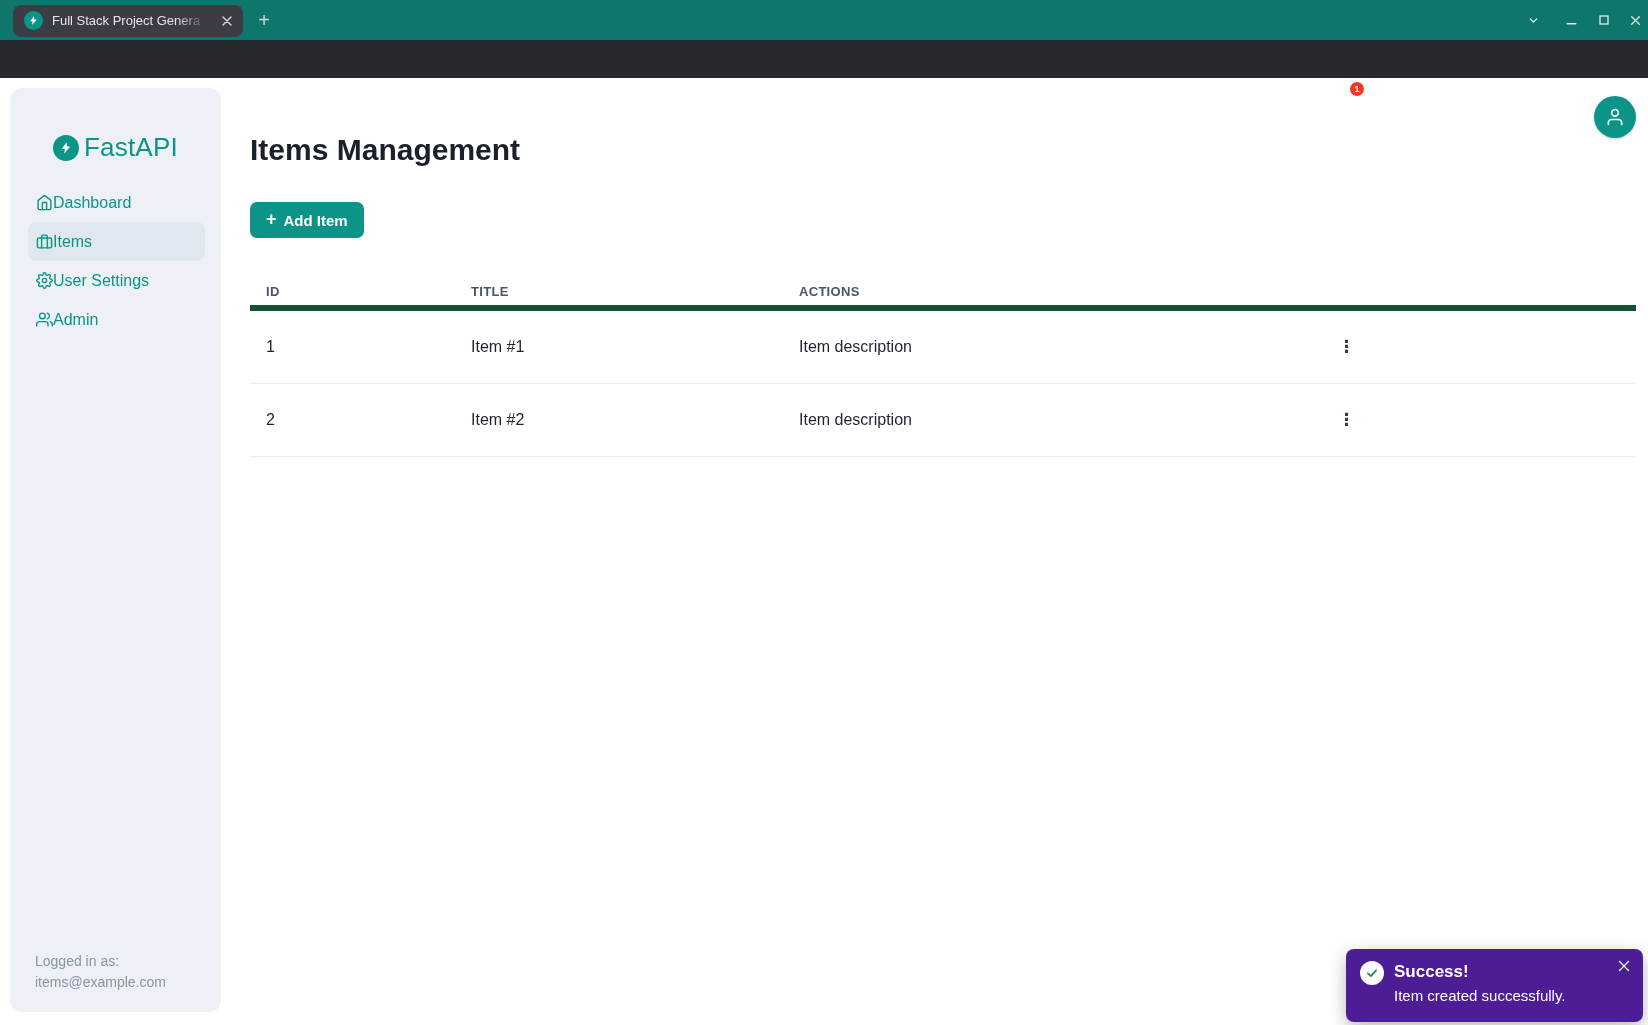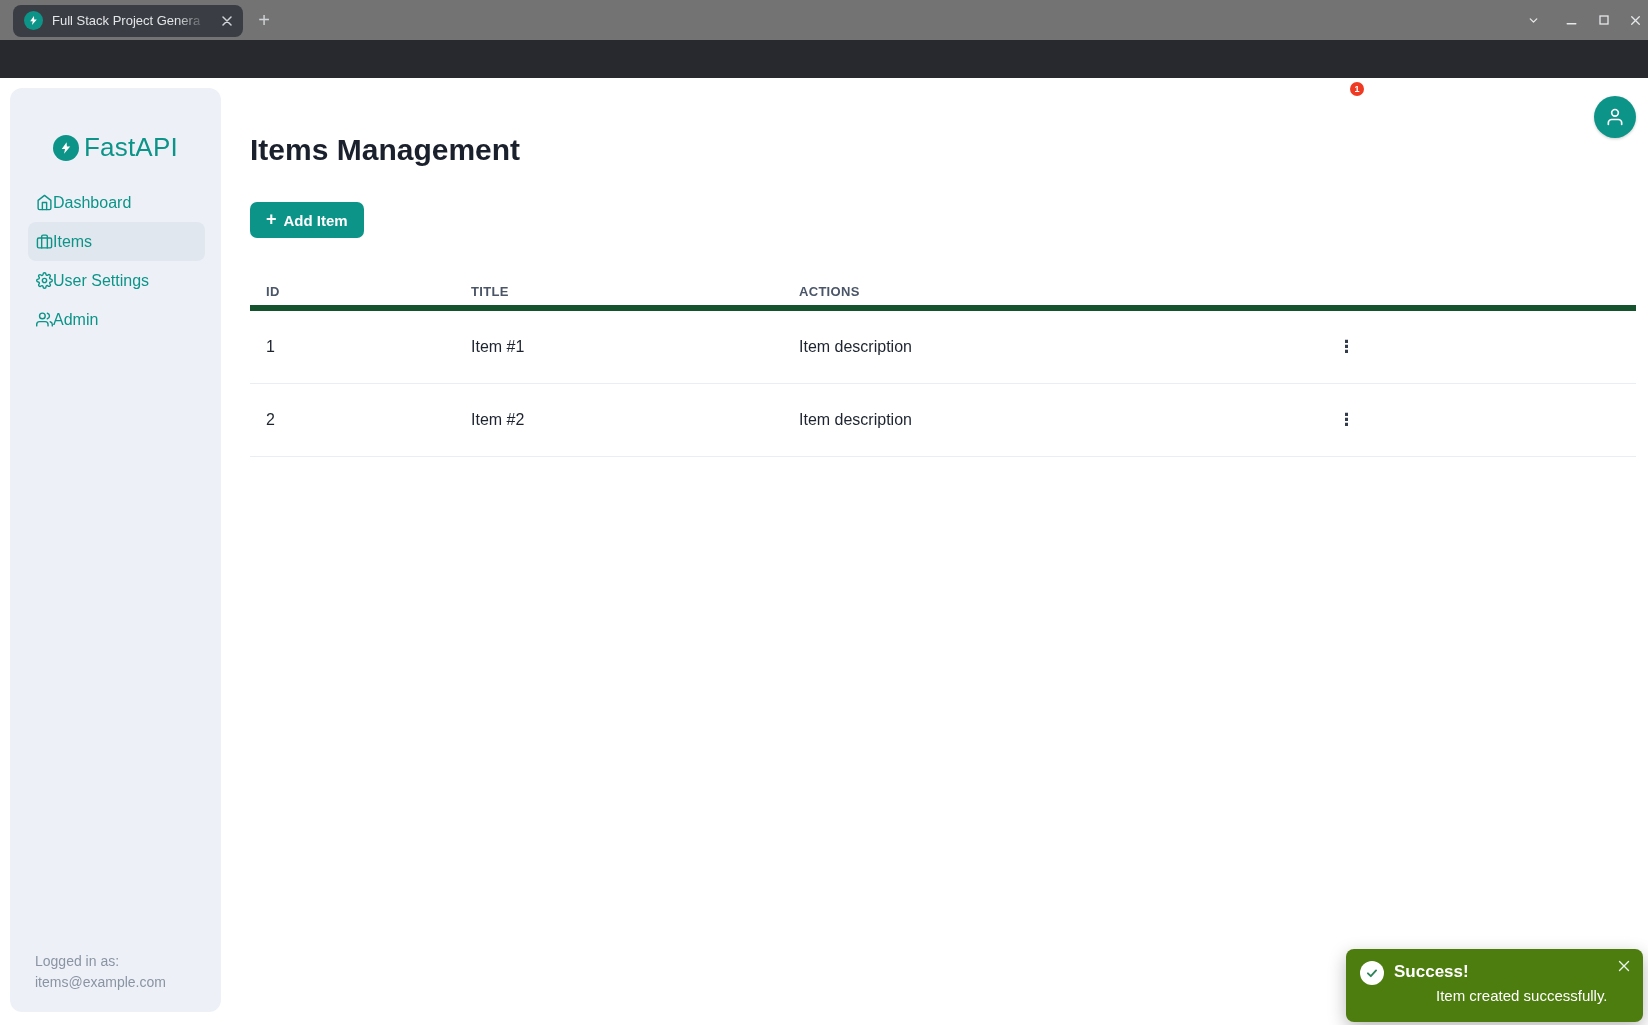--- a/index.html
+++ b/index.html
@@ -7,7 +7,7 @@
   svg { display:block; }
 
   
-  #tabbar { position:absolute; left:0; top:0; width:1648px; height:40px; background:#737373; }
+  #tabbar { position:absolute; left:0; top:0; width:1648px; height:40px; background:#0f766e; }
   #tab { position:absolute; left:13px; top:5px; width:230px; height:32px; background:#3a3d43; border-radius:8px; display:flex; align-items:center; }
   #tab-favicon { position:absolute; left:11px; top:6px; width:19px; height:19px; border-radius:50%; background:#0d9488; display:flex; align-items:center; justify-content:center; }
   #tab-title { position:absolute; left:39px; top:0; height:32px; line-height:32px; width:160px; font-size:13px; color:#e3e5e8; white-space:nowrap; overflow:hidden;

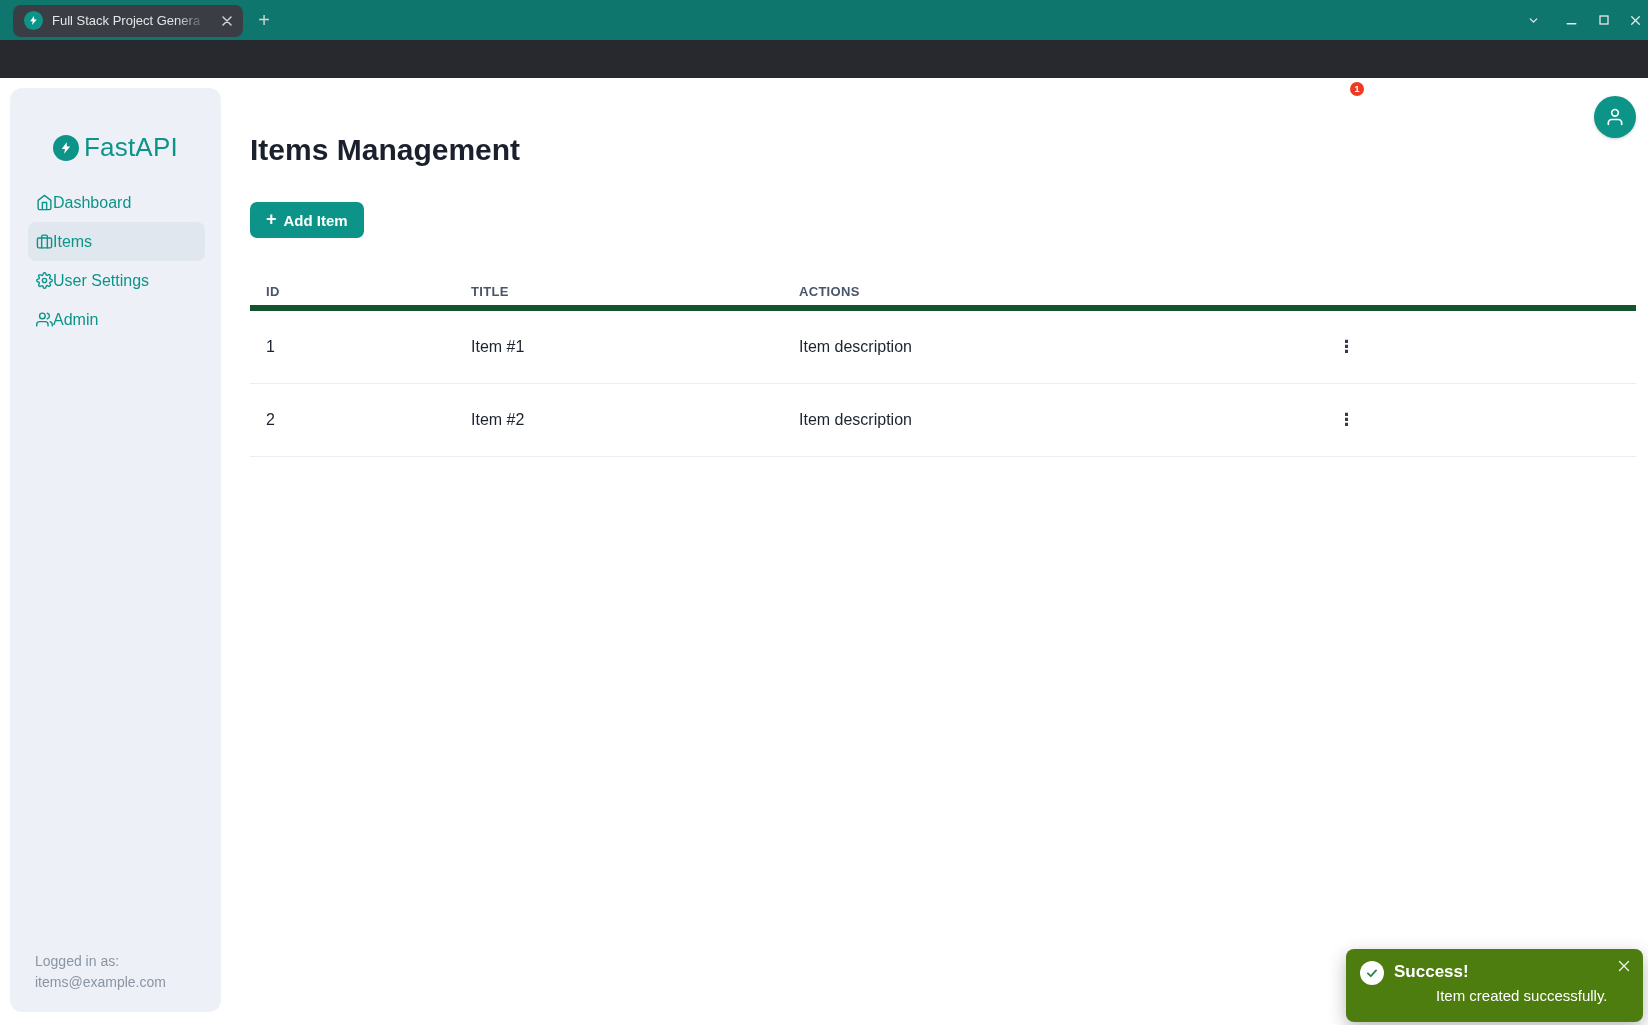--- a/index.html
+++ b/index.html
@@ -54,7 +54,7 @@
   .cell-actions { padding-left:36px !important; }
   .kebab { font-size:17px; font-weight:700; color:#333c4a; width:12px; line-height:1; letter-spacing:0; cursor:default; }
 
-  #toast { position:absolute; left:1346px; top:871px; width:297px; height:73px; background:#4d7c0f; border-radius:8px; box-shadow:0 6px 18px rgba(0,0,0,.28); color:#fff; }
+  #toast { position:absolute; left:1346px; top:871px; width:297px; height:73px; background:#4c1d95; border-radius:8px; box-shadow:0 6px 18px rgba(0,0,0,.28); color:#fff; }
   #toast-check { position:absolute; left:14px; top:12px; width:24px; height:24px; border-radius:50%; background:#fff; display:flex; align-items:center; justify-content:center; }
   #toast-title { position:absolute; left:48px; top:13px; font-size:17px; font-weight:700; }
   #toast-msg { position:absolute; left:48px; top:38px; font-size:15px;margin-left:42px; }

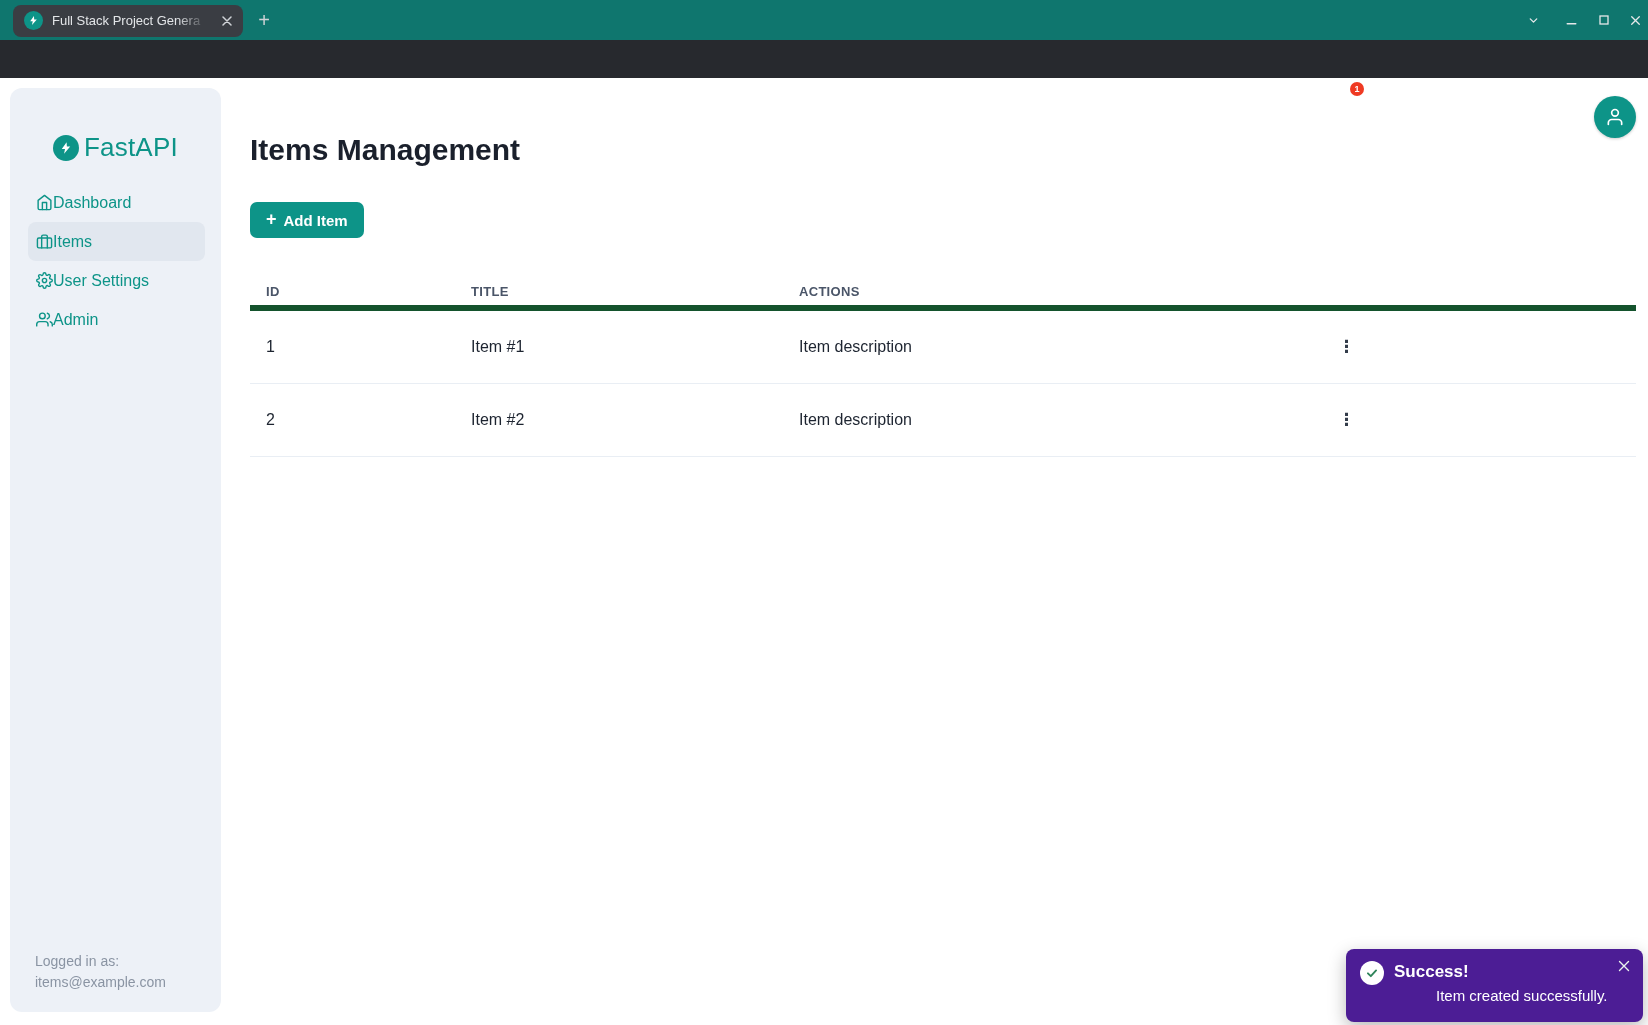--- a/index.html
+++ b/index.html
@@ -57,7 +57,7 @@
   #toast { position:absolute; left:1346px; top:871px; width:297px; height:73px; background:#4c1d95; border-radius:8px; box-shadow:0 6px 18px rgba(0,0,0,.28); color:#fff; }
   #toast-check { position:absolute; left:14px; top:12px; width:24px; height:24px; border-radius:50%; background:#fff; display:flex; align-items:center; justify-content:center; }
   #toast-title { position:absolute; left:48px; top:13px; font-size:17px; font-weight:700; }
-  #toast-msg { position:absolute; left:48px; top:38px; font-size:15px;margin-left:42px; }
+  #toast-msg { position:absolute; left:48px; top:38px; font-size:15px; }
   #toast-close { position:absolute; right:10px; top:8px; width:18px; height:18px; display:flex; align-items:center; justify-content:center; color:#eaf5ee; }
 </style>
 </head>

